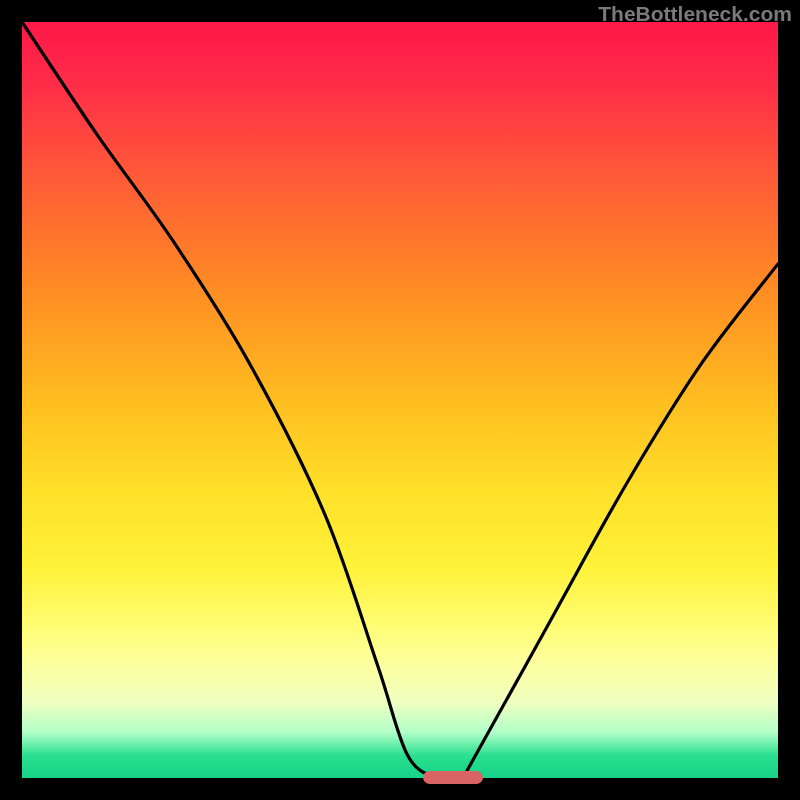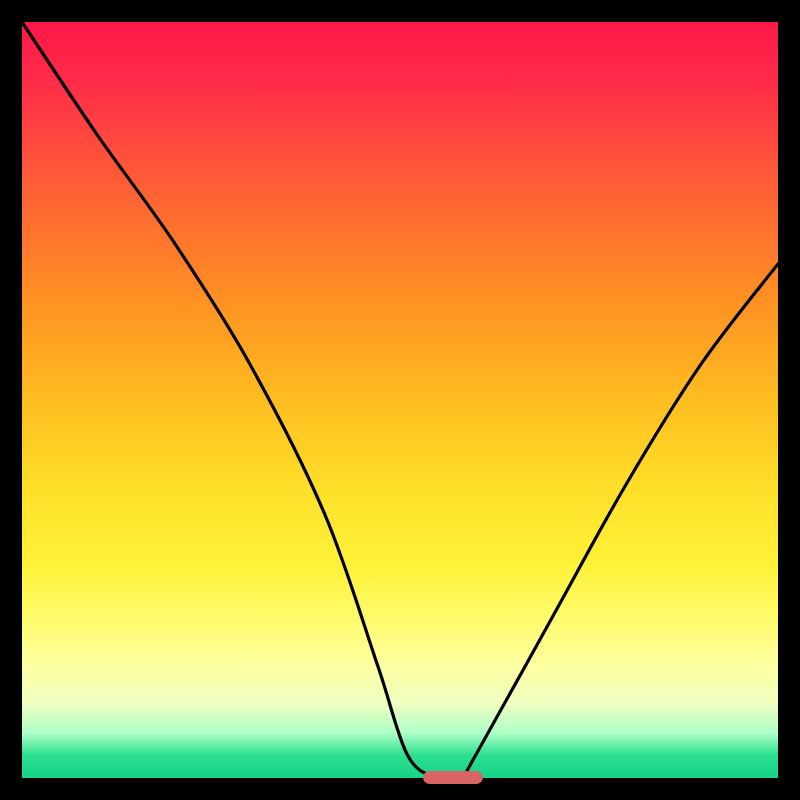--- a/index.html
+++ b/index.html
@@ -69,6 +69,7 @@
 <body>
 
 <div class="frame">
+  <div class="watermark">TheBottleneck.com</div>
 
   <div class="plot-area">
     <svg class="curve" viewBox="0 0 756 756" preserveAspectRatio="none">

